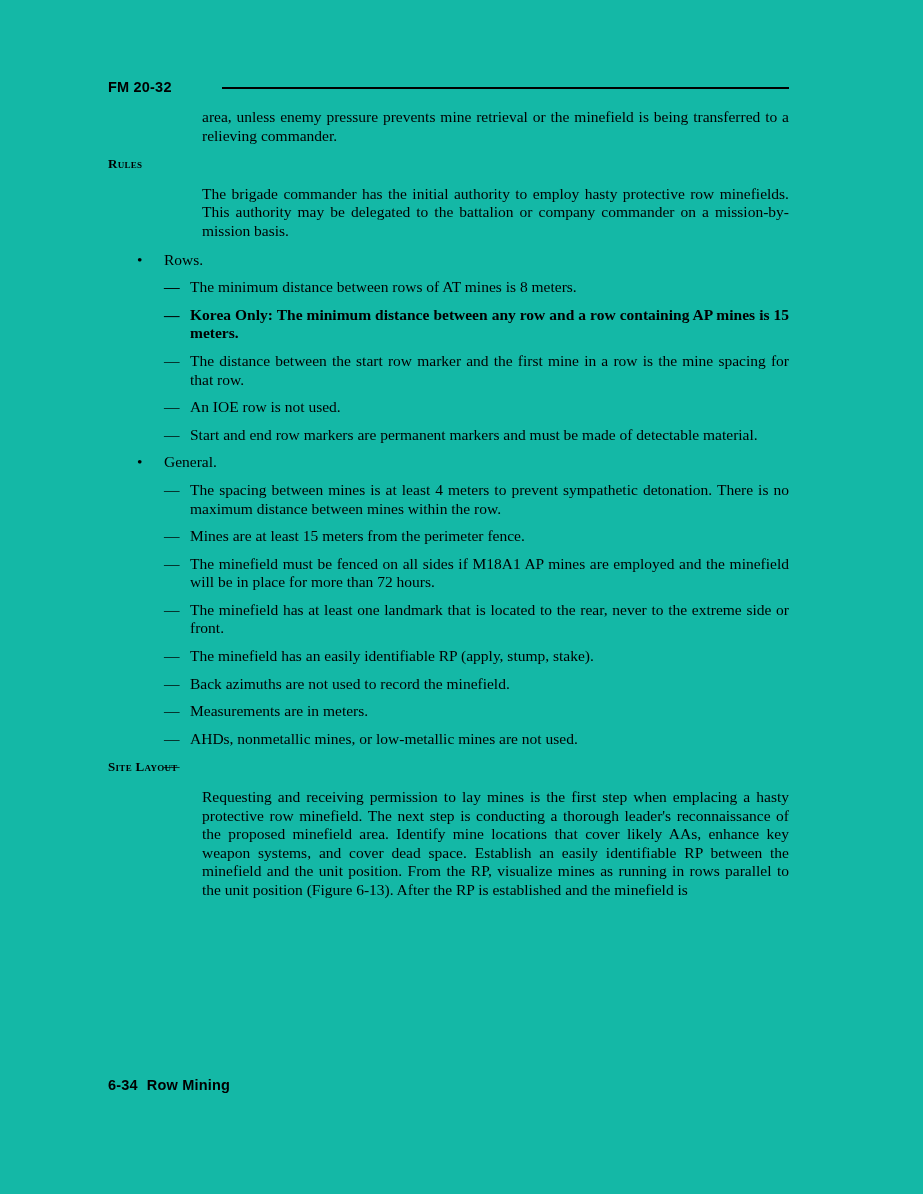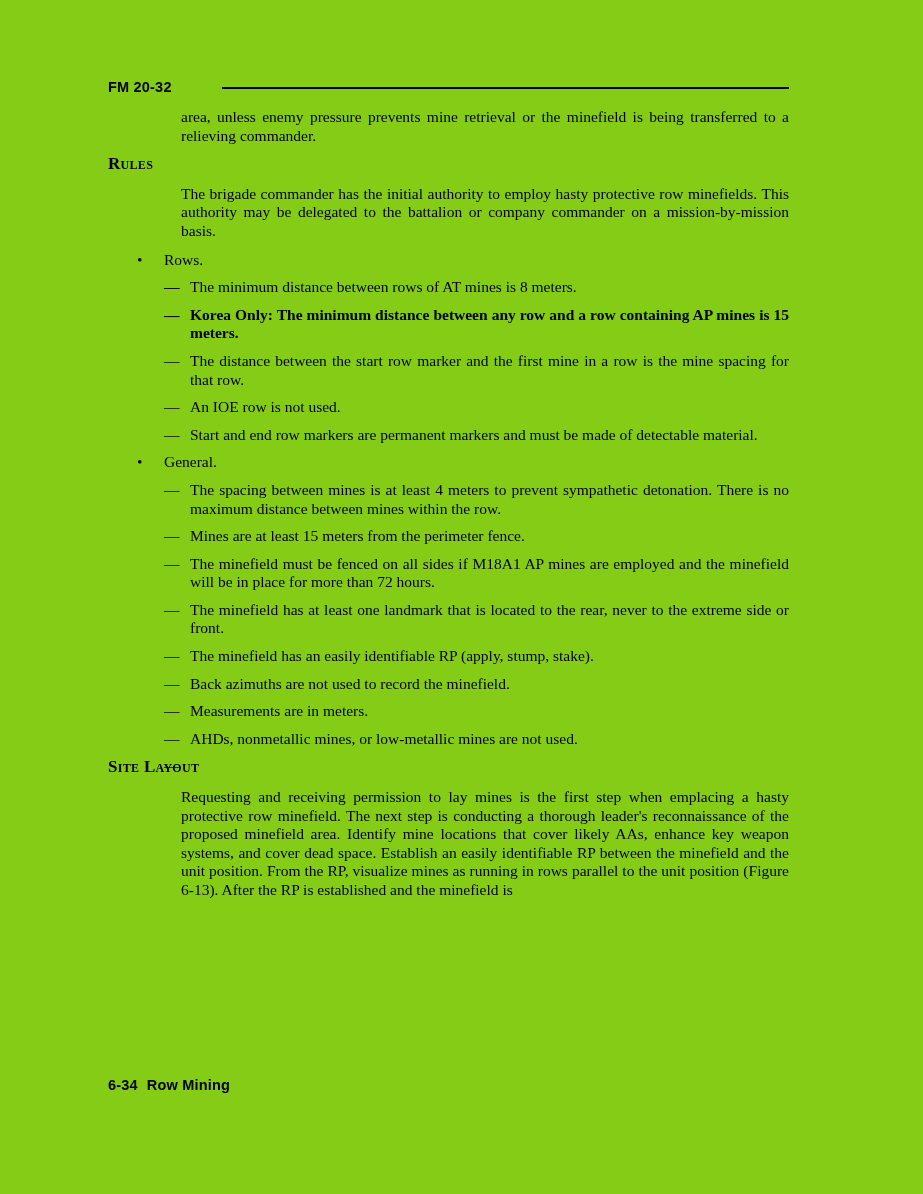--- a/index.html
+++ b/index.html
@@ -8,7 +8,7 @@
     position: relative;
     width: 923px;
     height: 1194px;
-    background: #84cc16;
+    background: #14b8a6;
     color: #000000;
     font-family: "Liberation Serif", "DejaVu Serif", serif;
     font-size: 15.5px;

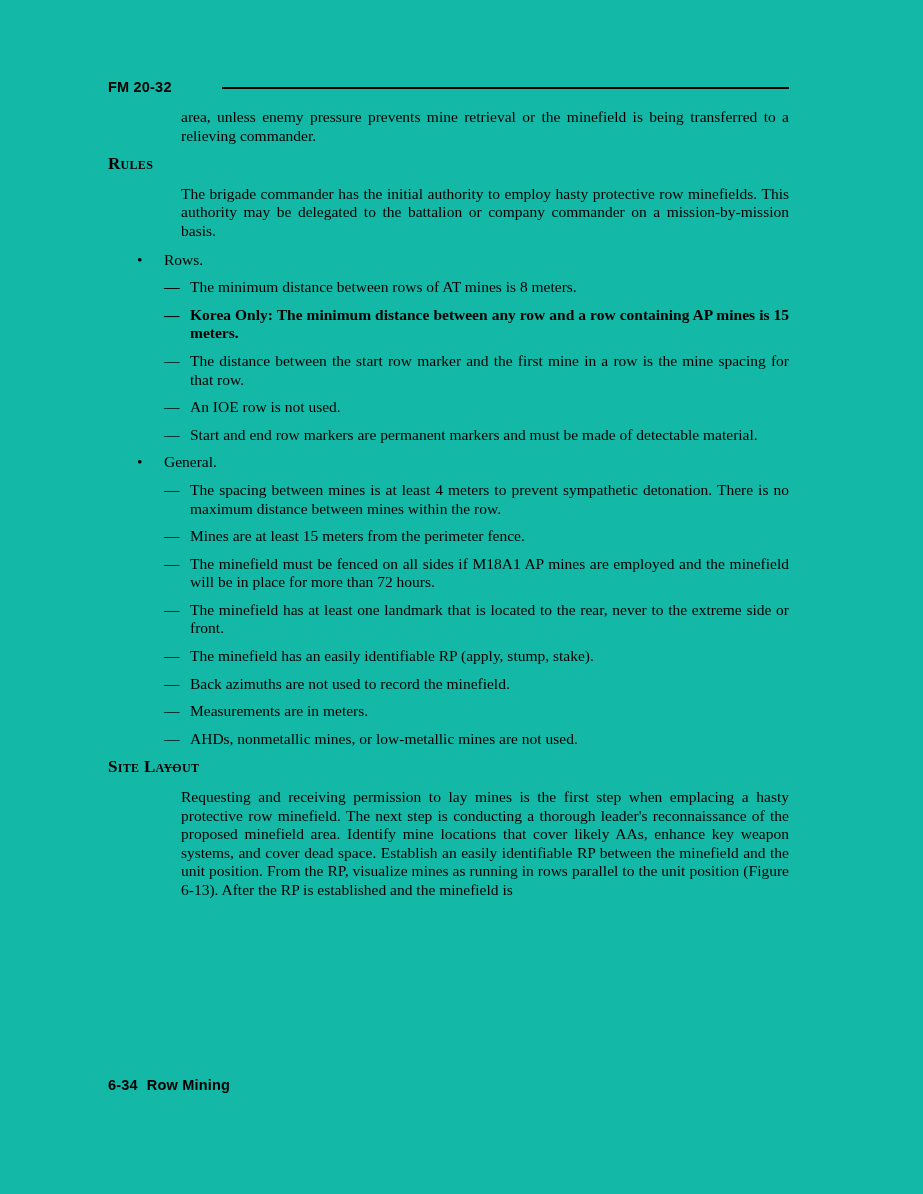--- a/index.html
+++ b/index.html
@@ -49,7 +49,7 @@
     letter-spacing: 0.3px;
     margin: 7px 0 11px 0;
   }
-  .body-indent { margin-left: 73px; }
+  .body-indent { margin-left: 94px; }
   .para {
     text-align: justify;
     margin-bottom: 10px;

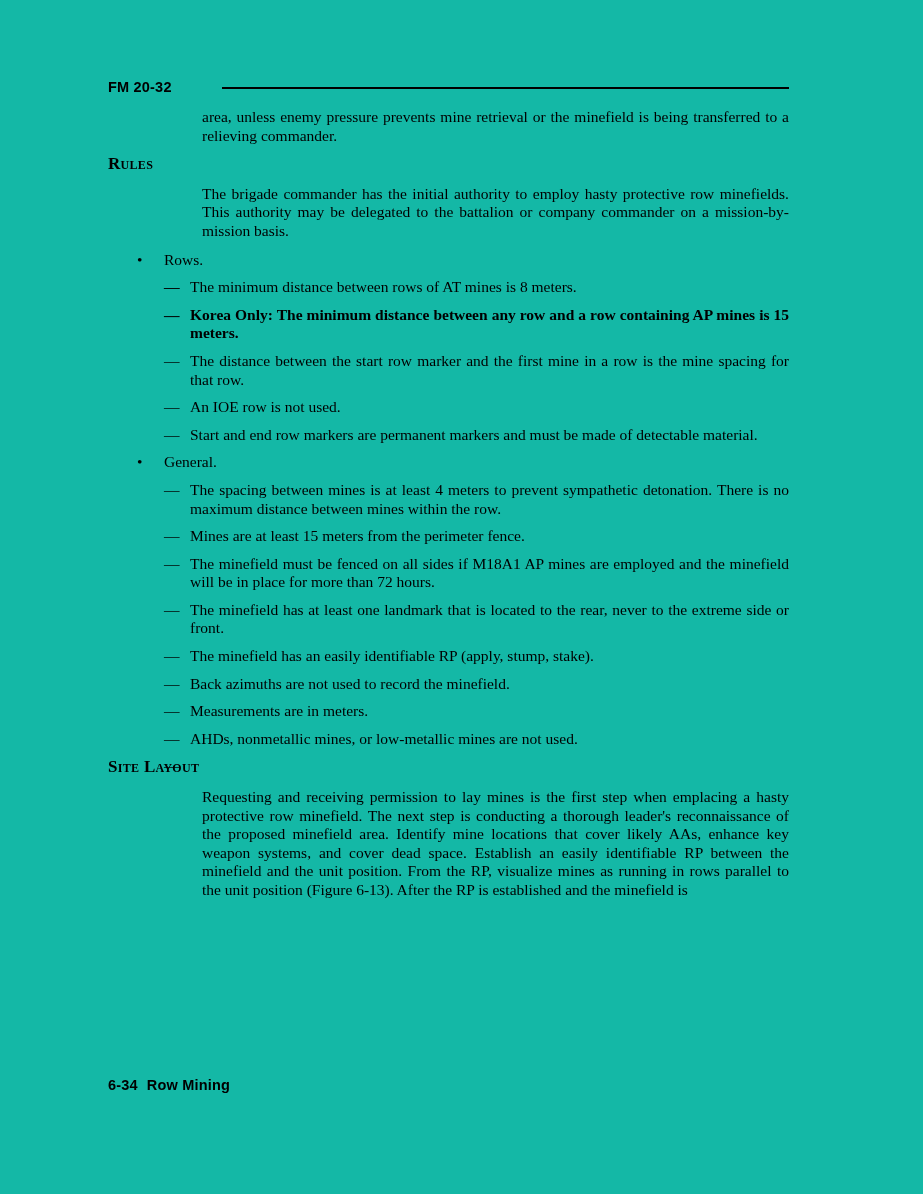--- a/index.html
+++ b/index.html
@@ -45,7 +45,7 @@
   .section-heading {
     font-weight: bold;
     font-variant: small-caps;
-    font-size: 17px;
+    font-size: 13px;
     letter-spacing: 0.3px;
     margin: 7px 0 11px 0;
   }

